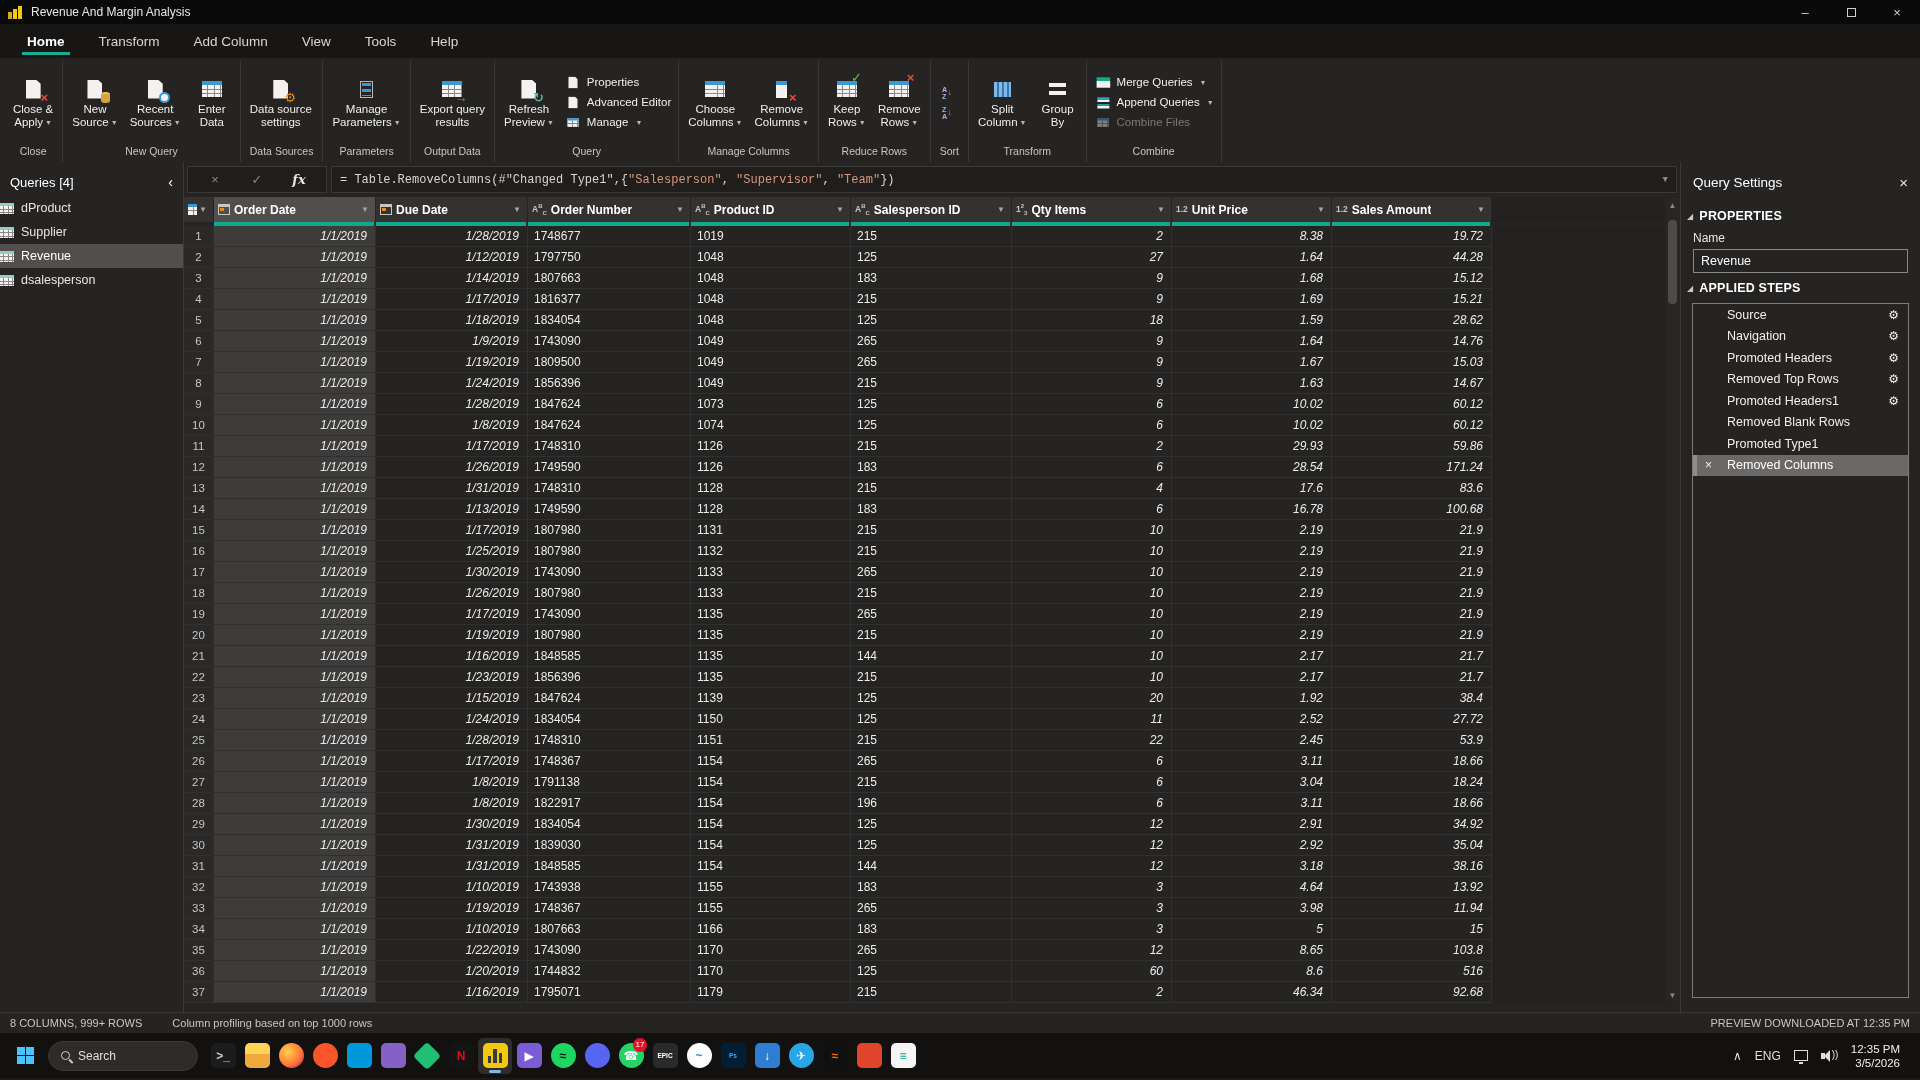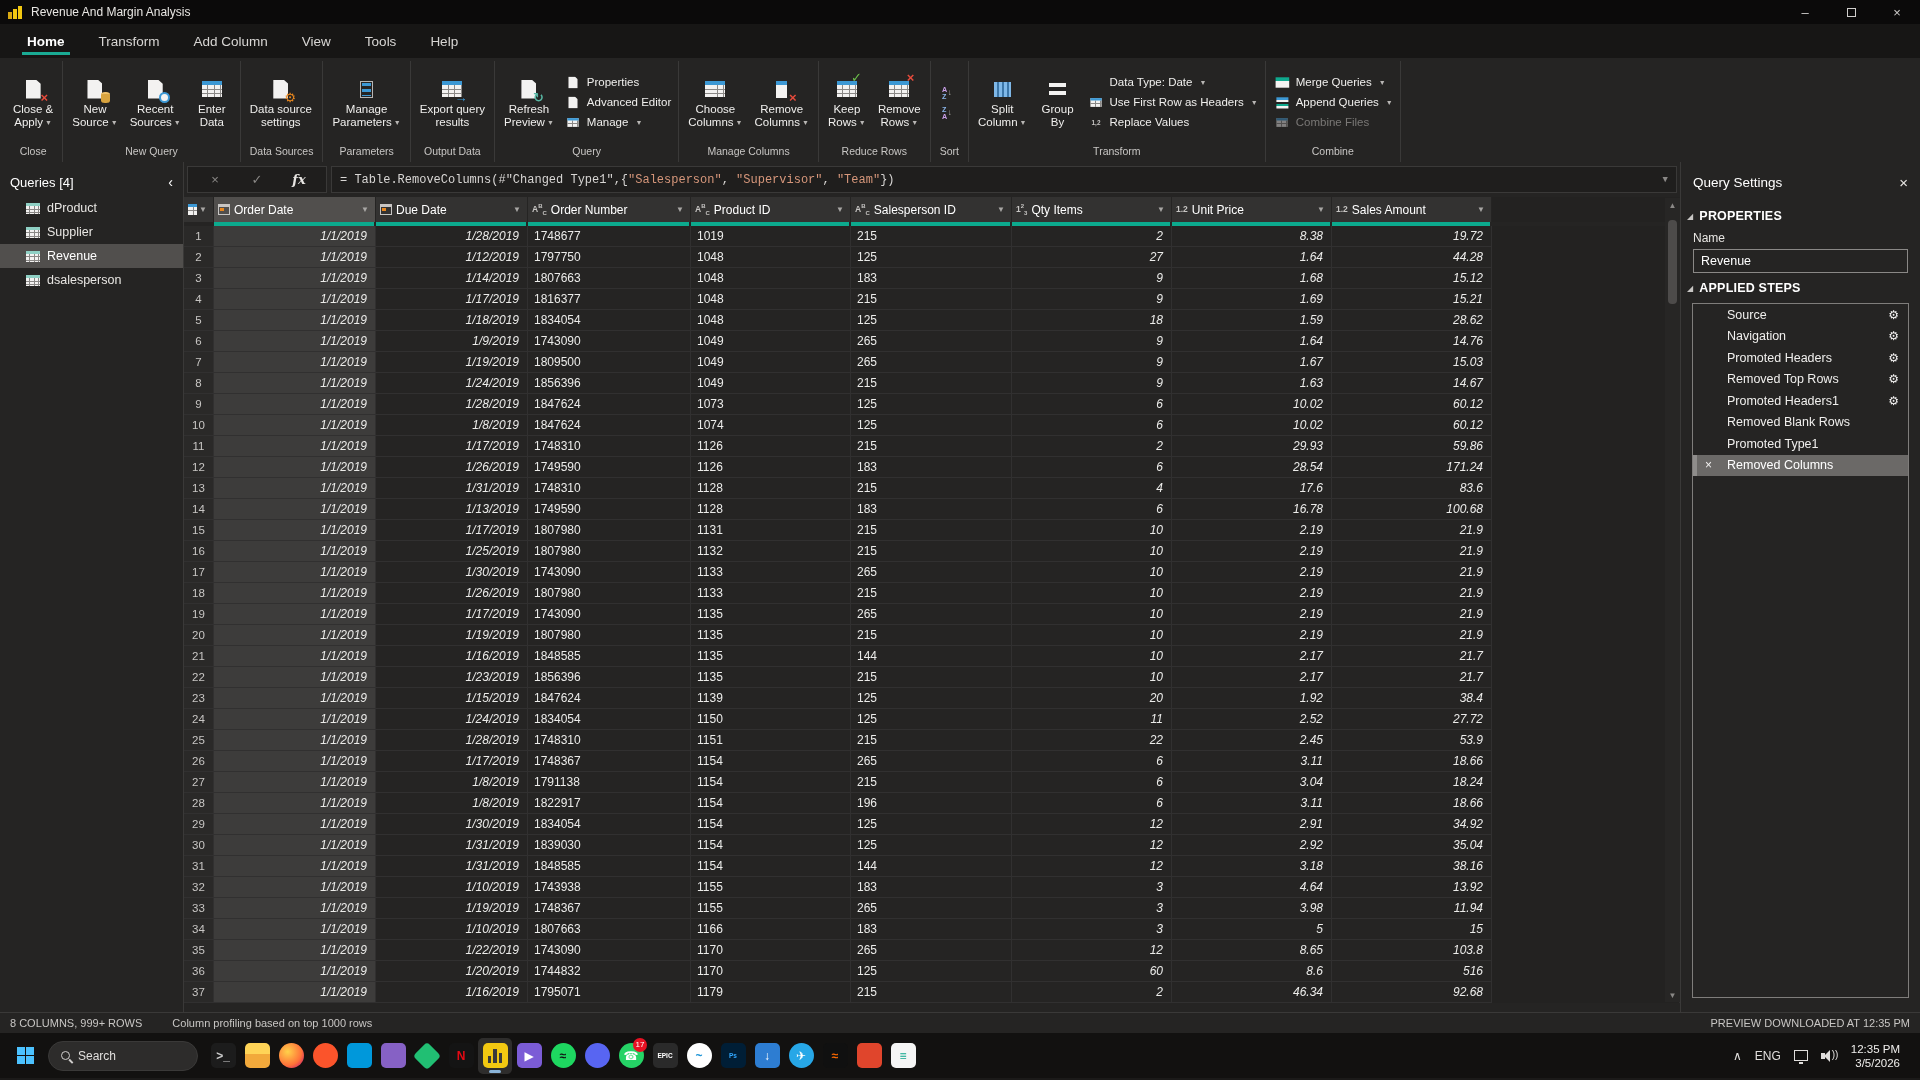--- a/index.html
+++ b/index.html
@@ -375,26 +375,6 @@
       <span class="bl">Group</span>
           <span class="bl">By</span>
         </div>
-        <div class="rsmallstack">
-          <div class="rsmall">
-            <span class="ic sm"></span>
-            <span>Data Type: Date</span>
-            <i class="caret">▼</i>
-          </div>
-          <div class="rsmall">
-            <span class="ic sm">
-              <i class="tblico s"></i>
-            </span>
-            <span>Use First Row as Headers</span>
-            <i class="caret">▼</i>
-          </div>
-          <div class="rsmall">
-            <span class="ic sm">
-              <b style="font-size:8px;color:#c8c6c4">1,2</b>
-            </span>
-            <span>Replace Values</span>
-          </div>
-        </div>
       </div>
     <div class="rlabel">Transform</div>
     </div>

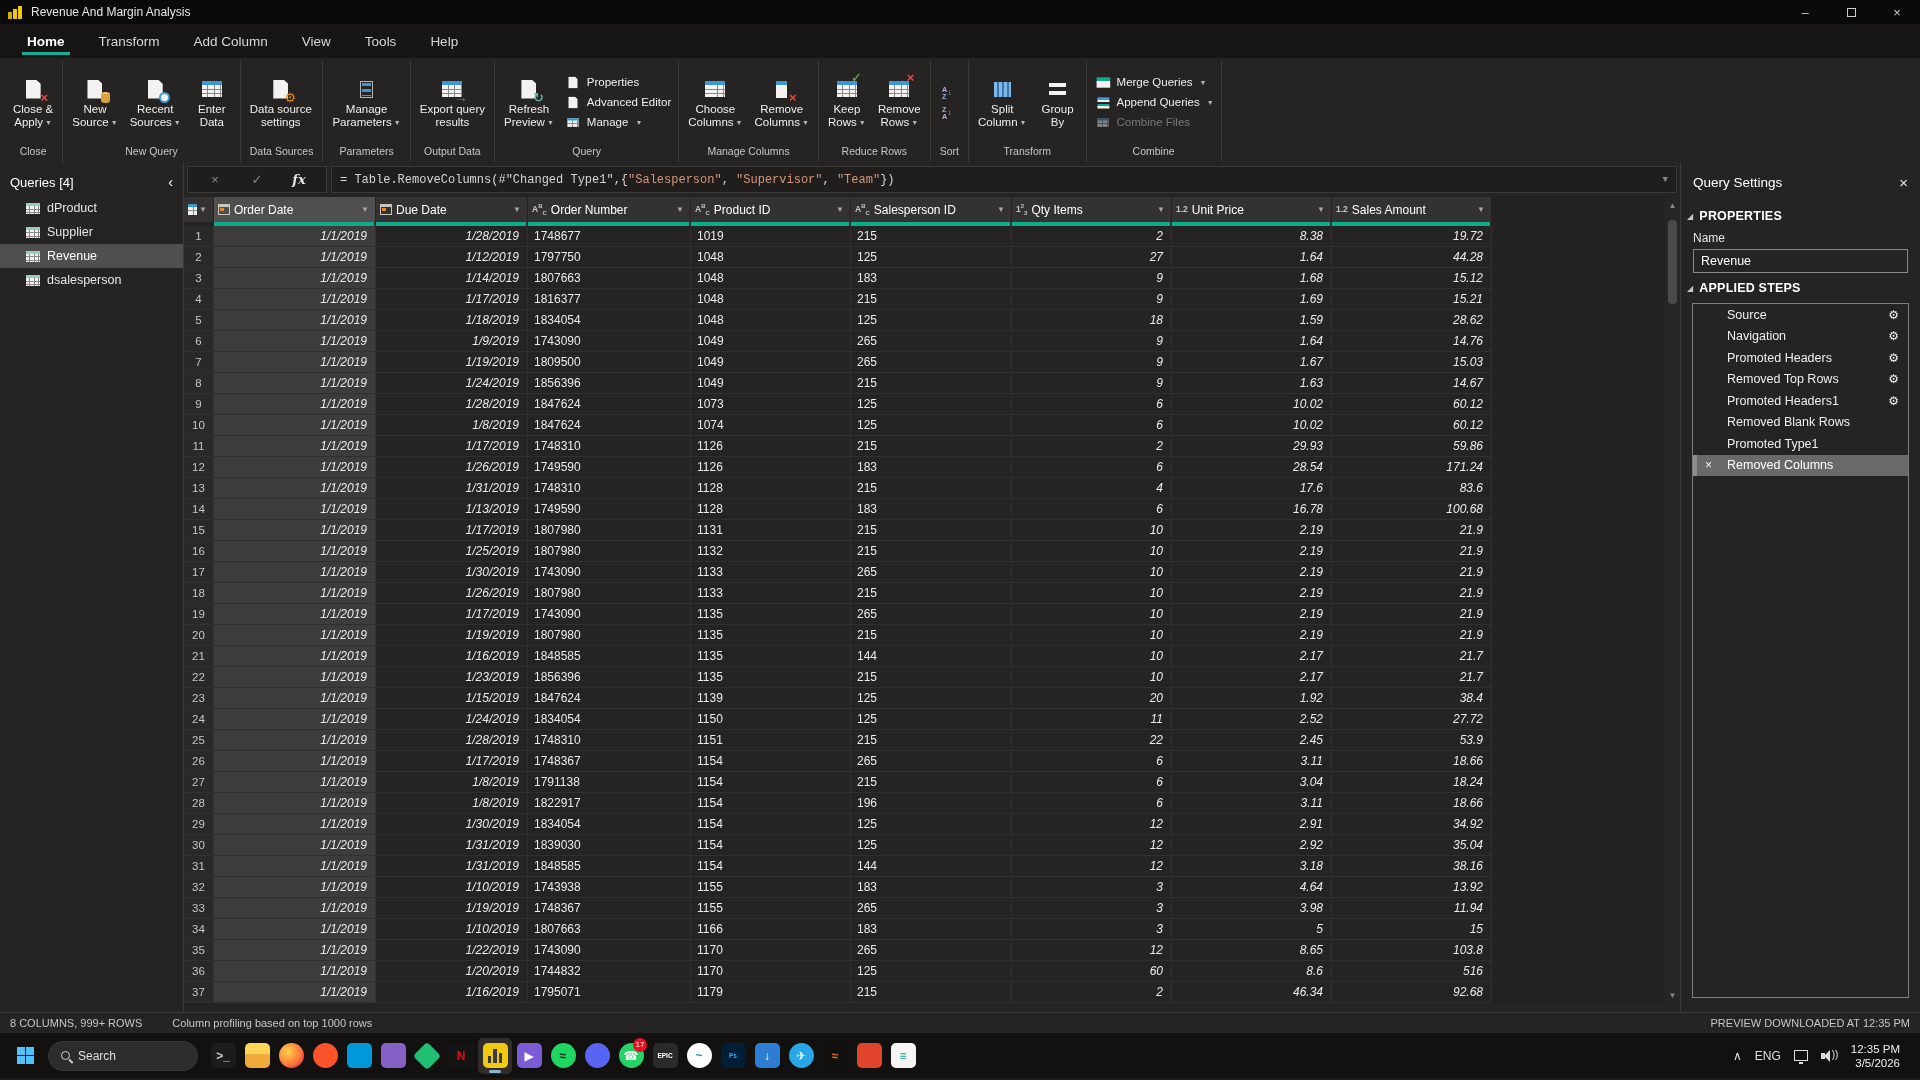--- a/index.html
+++ b/index.html
@@ -57,7 +57,7 @@
   #queries{width:184px;border-right:1px solid #3a3938;display:flex;flex-direction:column;padding-top:6px}
   #qhead{display:flex;align-items:center;padding:6px 10px;font-size:13px;color:#fff}
   #qcollapse{margin-left:auto;font-size:14px;color:#fff}
-  .qitem{display:flex;align-items:center;gap:7px;height:24px;padding-left:26px;font-size:12.5px;color:#e8e6e3}
+  .qitem{display:flex;align-items:center;gap:7px;height:24px;padding-left:0;font-size:12.5px;color:#e8e6e3}
   .qitem.selected{background:#514f4d;color:#fff}
   .qicon{width:14px;height:11px;border-top:3px solid #8fd0c4;background-color:#f3f2f1;flex:none;
     background-image:repeating-linear-gradient(to right,transparent 0 3.5px,#8a8886 3.5px 4.5px),repeating-linear-gradient(to bottom,transparent 0 2.5px,#8a8886 2.5px 3.5px)}

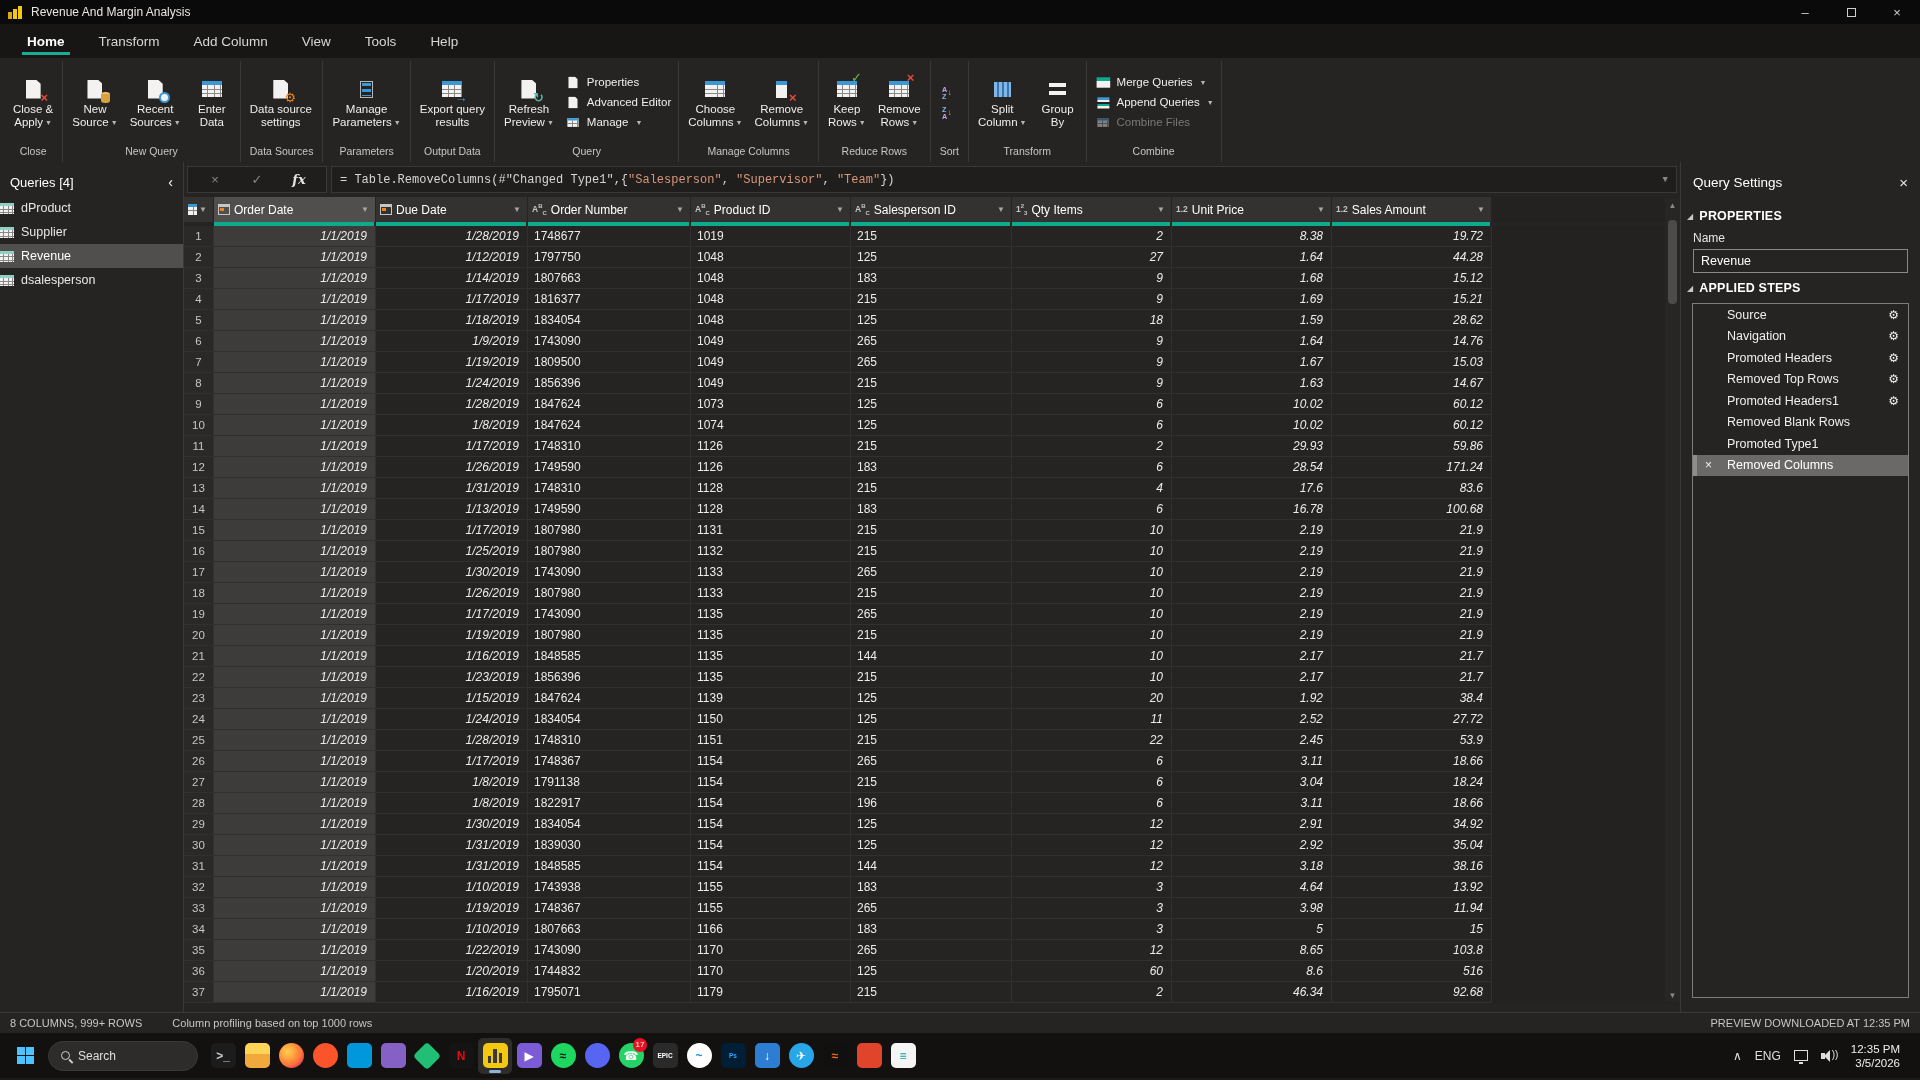--- a/index.html
+++ b/index.html
@@ -75,7 +75,7 @@
   #ghead{display:flex;height:25px}
   .gh{position:relative;background:#333231;border-right:1px solid #252423;display:flex;align-items:center;padding:0 4px;flex:none}
   .gh.sel{background:#514f4d}
-  .gh-name{font-size:12px;font-weight:normal;color:#fff;margin-left:4px;white-space:nowrap;overflow:hidden}
+  .gh-name{font-size:12px;font-weight:bold;color:#fff;margin-left:4px;white-space:nowrap;overflow:hidden}
   .fdd{margin-left:auto;font-style:normal;font-size:8px;color:#a8a6a4;padding-right:2px}
   .gh .qbar{position:absolute;left:0;right:1px;bottom:-4px;height:4px;background:#0caa8e}
   .gh.rownum{justify-content:center;gap:2px}

